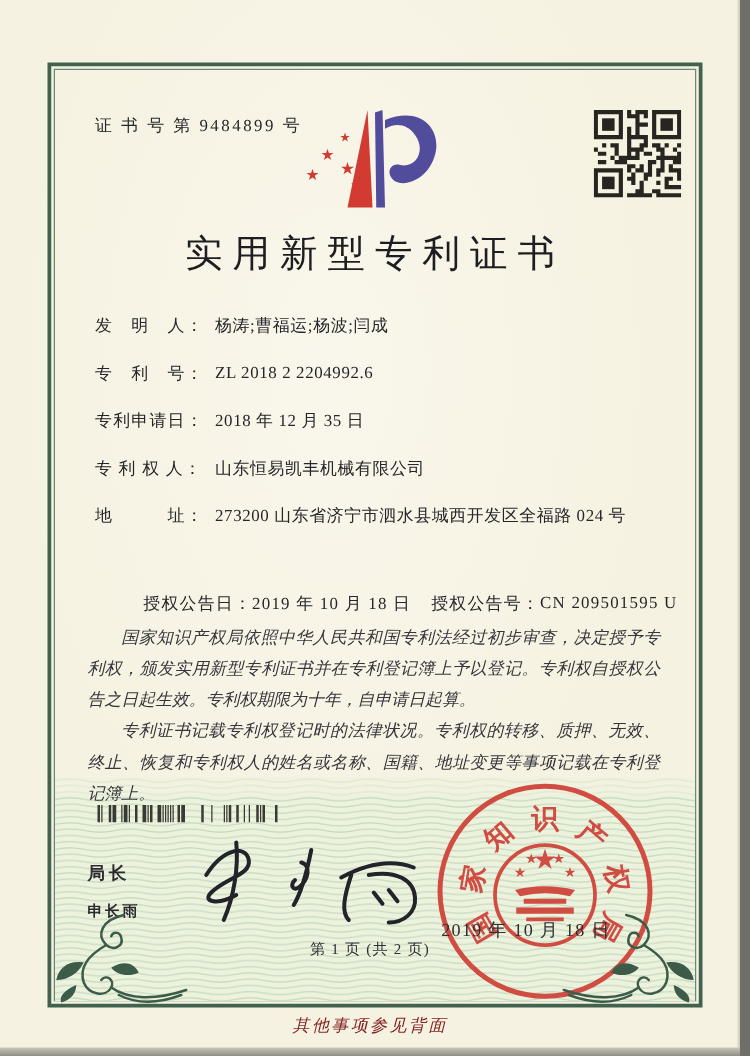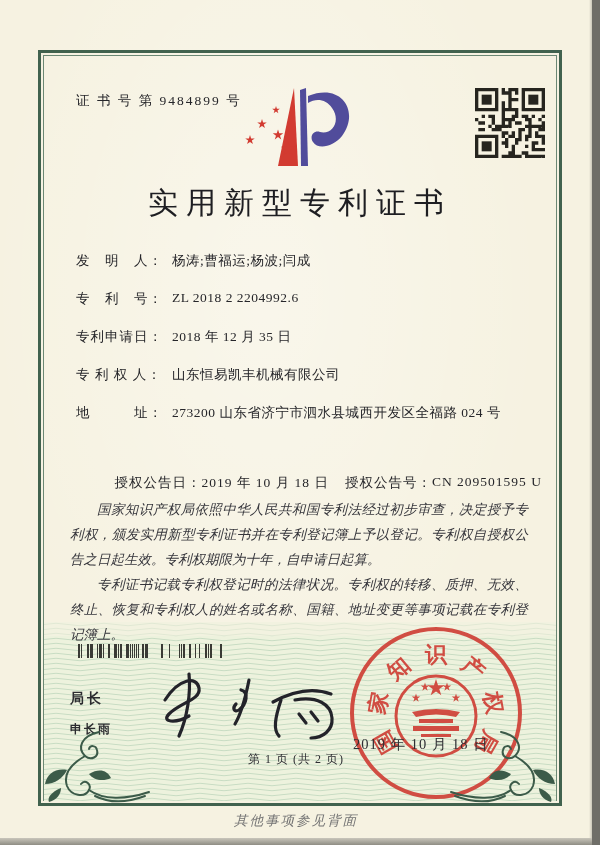--- a/index.html
+++ b/index.html
@@ -55,7 +55,7 @@
   .seal-date{position:absolute;left:353px;top:735px;width:170px;font-size:14.5px;letter-spacing:1px;color:#2e2e33;z-index:4;white-space:pre;}
 
   .page-no{position:absolute;left:0;right:0;top:735px;text-align:center;font-size:12px;letter-spacing:1px;color:#2e2e33;z-index:2;margin-top:16px;}
-  .back-note{position:absolute;left:0;right:0;top:812px;text-align:center;font-size:13.5px;font-style:italic;letter-spacing:2px;color:#737373;z-index:2;}
+  .back-note{position:absolute;left:0;right:0;top:812px;text-align:center;font-size:13.5px;font-style:italic;letter-spacing:2px;color:#7f1d1d;z-index:2;}
 
   .flourish{position:absolute;top:730px;width:110px;height:74px;z-index:2;}
   .flourish.left{left:41px;}

